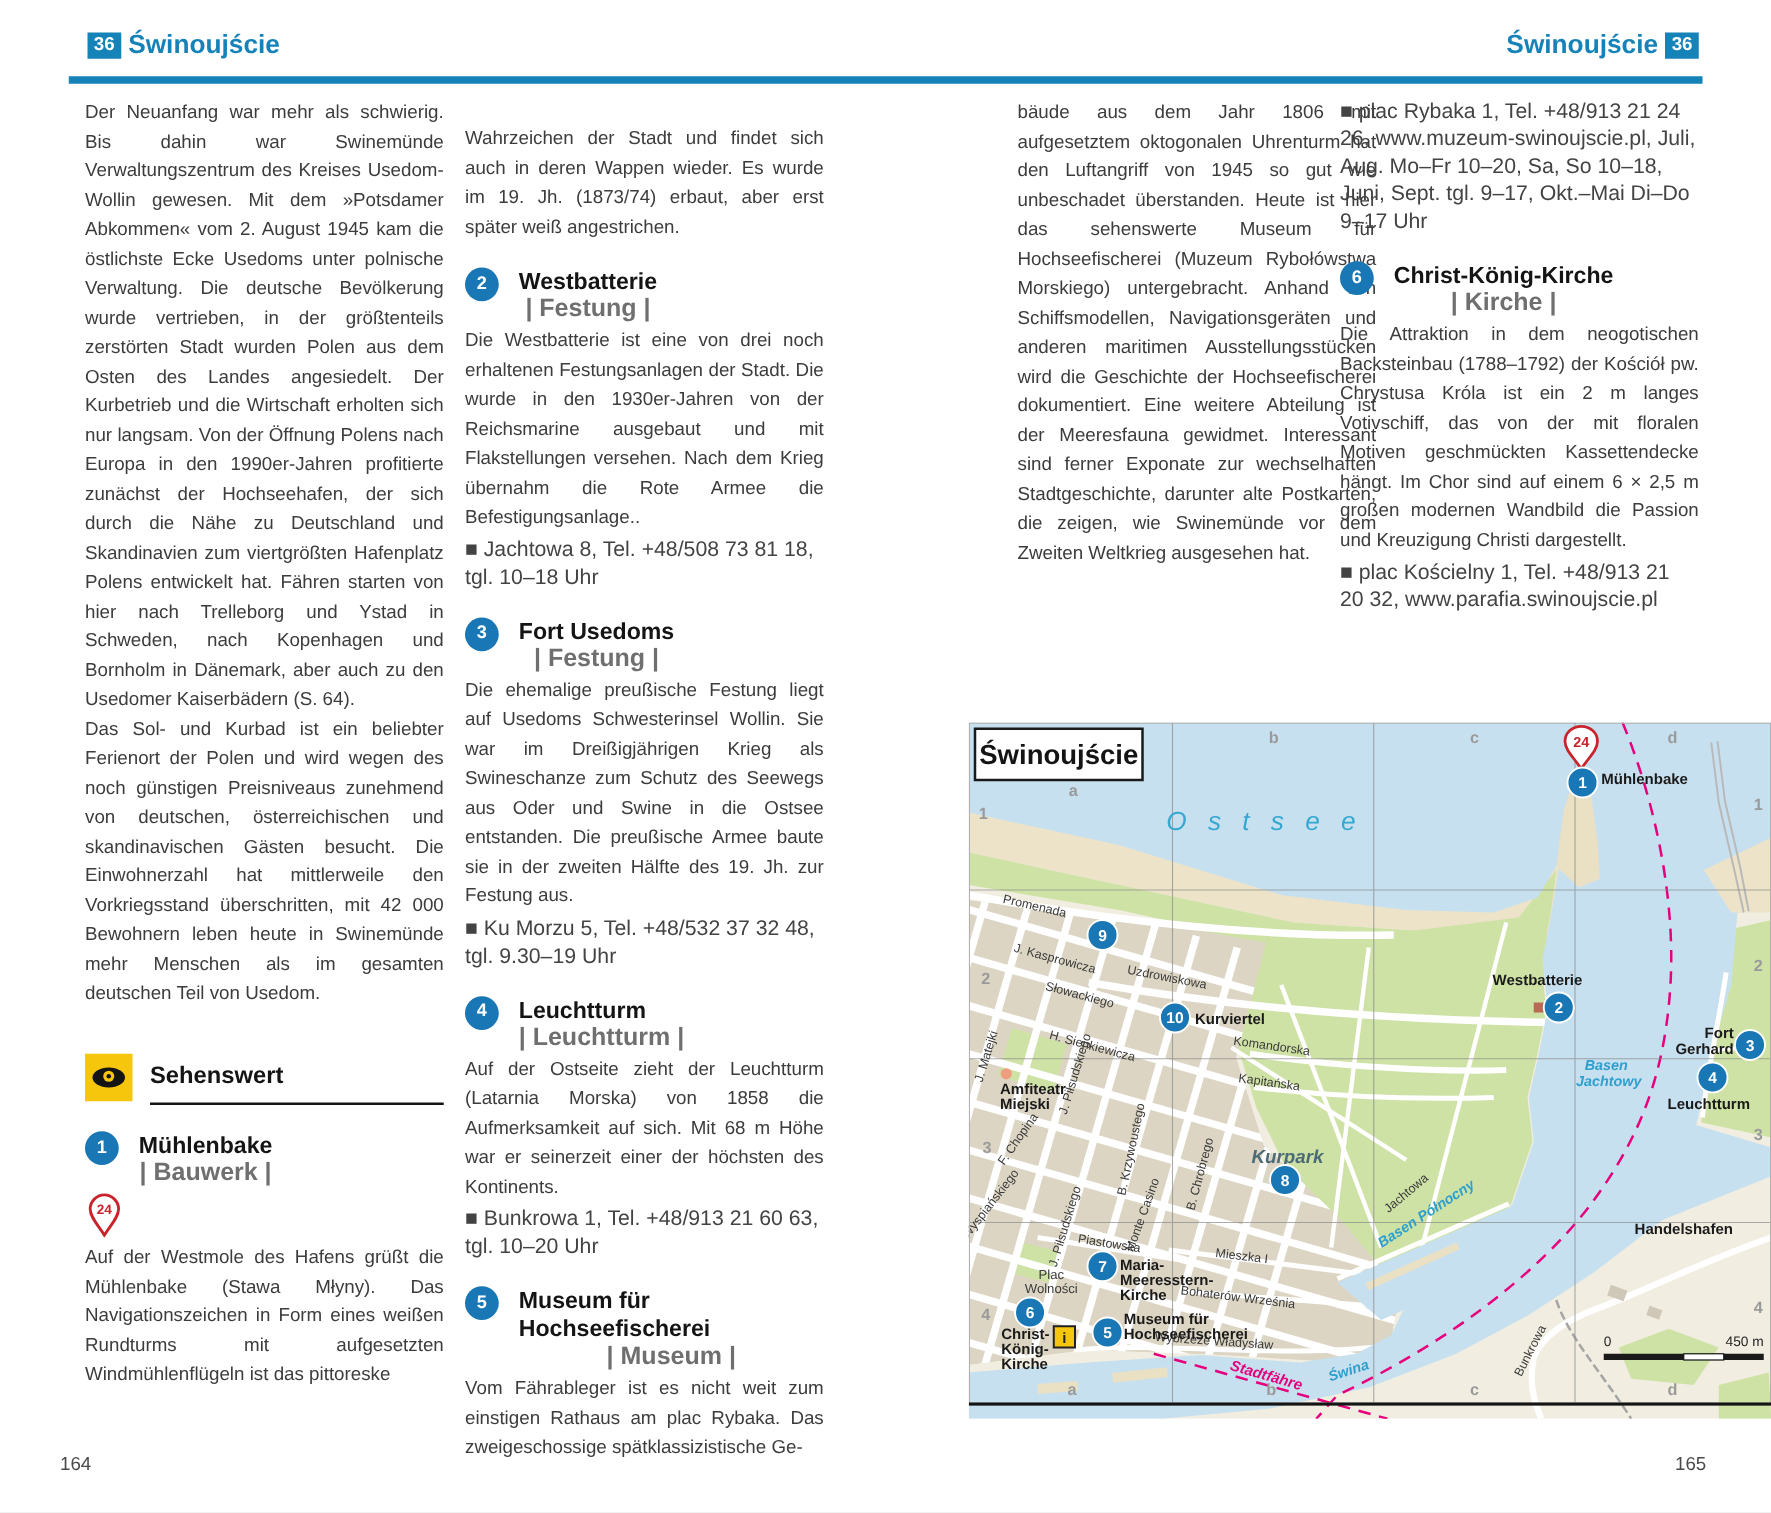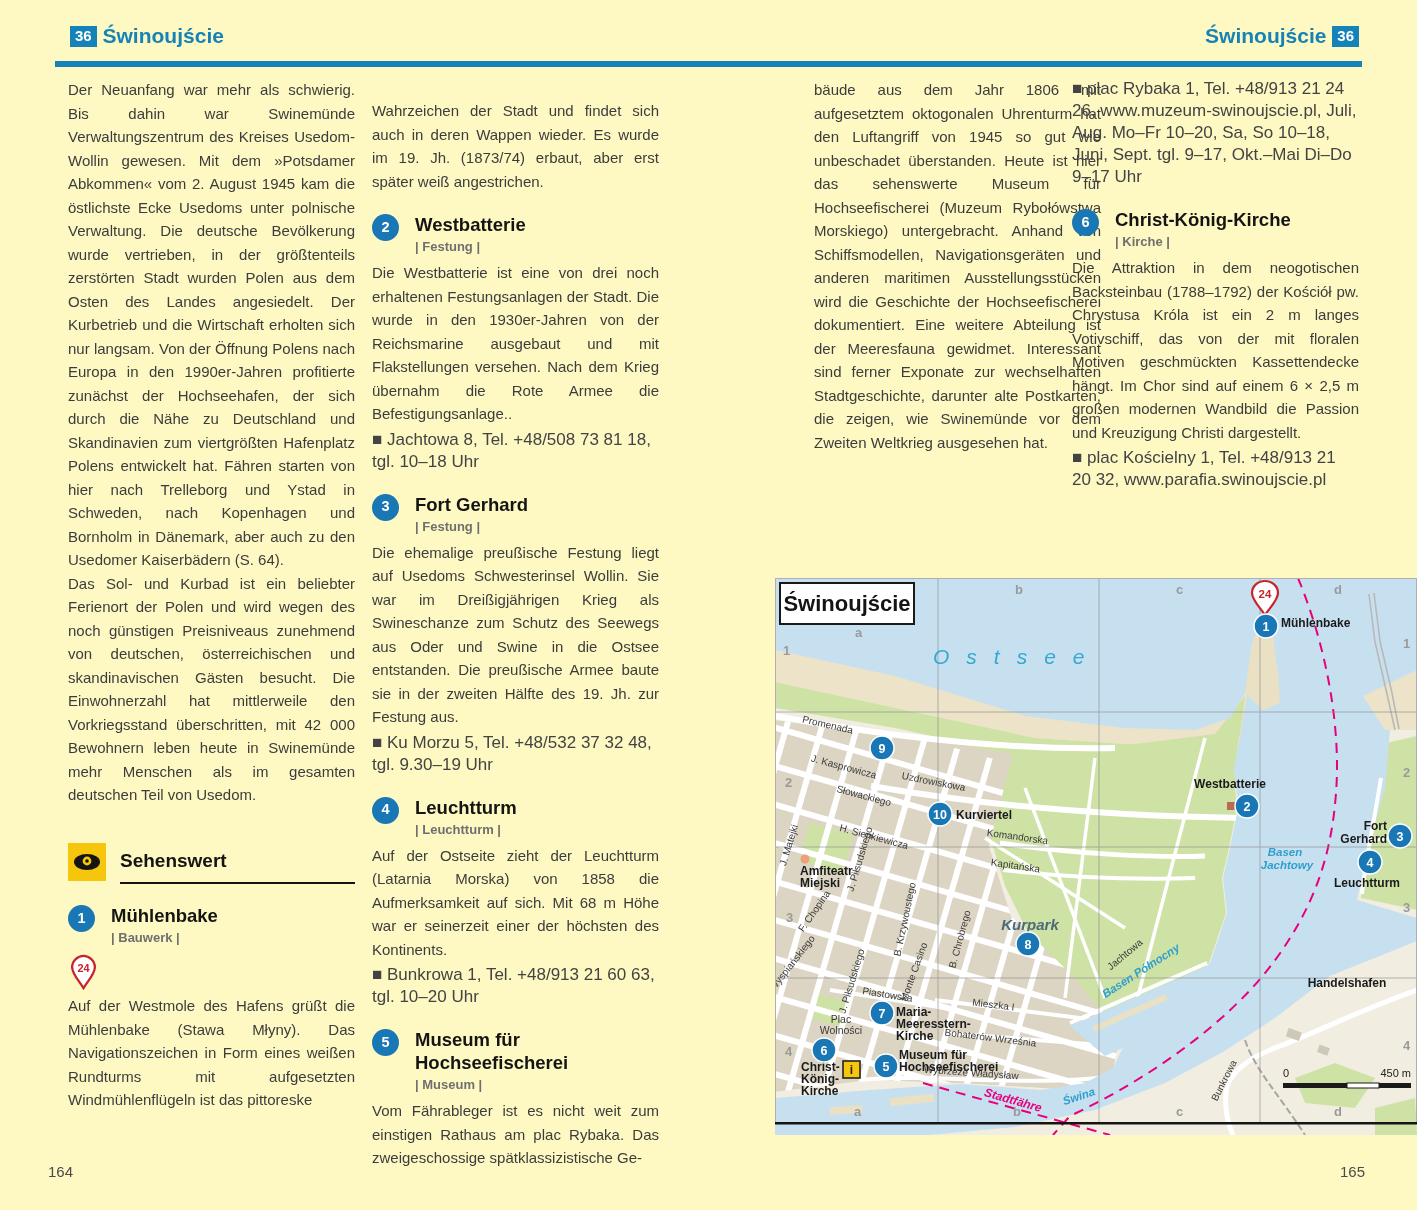--- a/index.html
+++ b/index.html
@@ -3,7 +3,7 @@
 <meta charset="utf-8">
 <style>
   html,body{margin:0;padding:0;background:#e8e8e8;}
-  .page{position:relative;width:1417px;height:1210px;background:#fef9c3;overflow:hidden;
+  .page{position:relative;width:1417px;height:1210px;background:#ffffff;overflow:hidden;
         font-family:"Liberation Sans",sans-serif;color:#3c3c3c;}
   
   .hdr{position:absolute;top:24px;font-size:21px;font-weight:bold;color:#1583b8;}

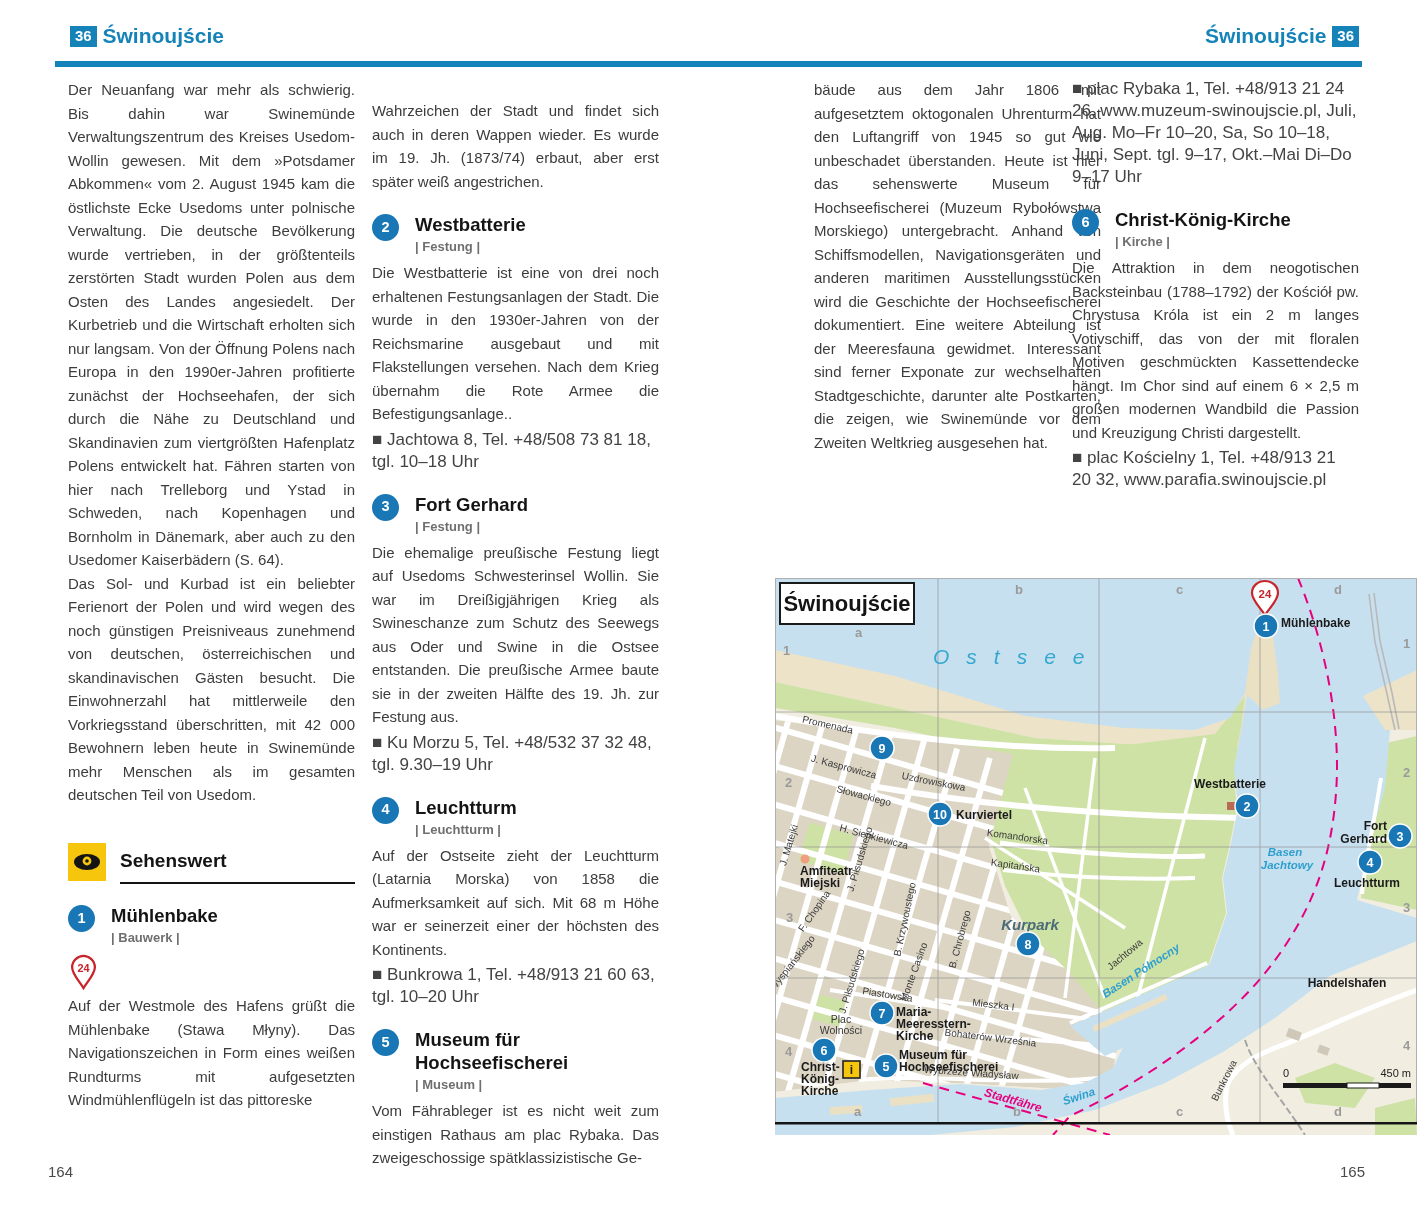--- a/index.html
+++ b/index.html
@@ -25,7 +25,7 @@
   .num-badge{flex:0 0 27px;width:27px;height:27px;border-radius:50%;background:#1877b4;color:#fff;
              font-weight:bold;font-size:14.5px;display:flex;align-items:center;justify-content:center;margin-top:1px;}
   .entry-title{font-size:18.5px;font-weight:bold;color:#141414;line-height:23px;}
-  .entry-cat{font-size:13px;font-weight:bold;color:#6f6f6f;line-height:22px;}
+  .entry-cat{font-size:20px;font-weight:bold;color:#6f6f6f;line-height:22px;text-align:center;}
   .pin-row{display:flex;gap:12px;text-align:left;margin:3px 0 4px;}
   .pin-row svg{flex:0 0 31px;margin-top:2px;}
   .pin-note{font-size:15.5px;font-style:italic;color:#333;line-height:22.5px;padding-top:2px;}

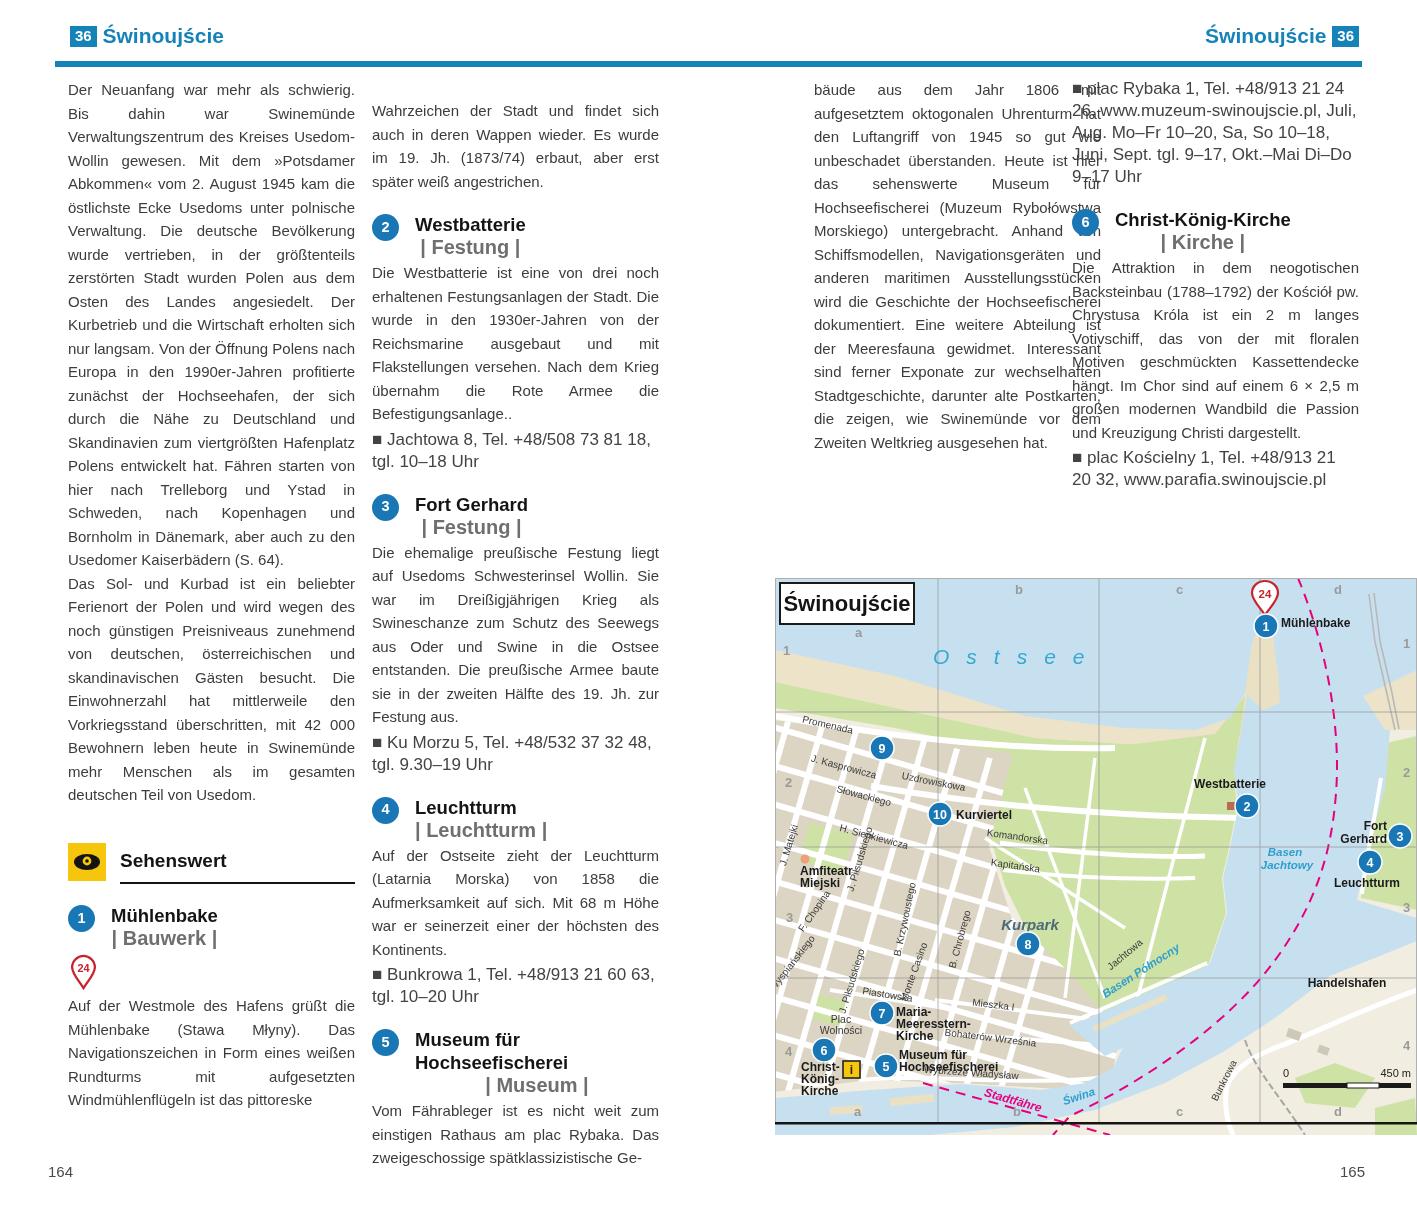--- a/index.html
+++ b/index.html
@@ -109,7 +109,7 @@
       <div class="entry-head">
         <span class="num-badge">3</span>
         <div>
-          <div class="entry-title">Fort Gerhard</div>
+          <div class="entry-title">Fort Usedoms</div>
           <div class="entry-cat">| Festung |</div>
         </div>
       </div>

